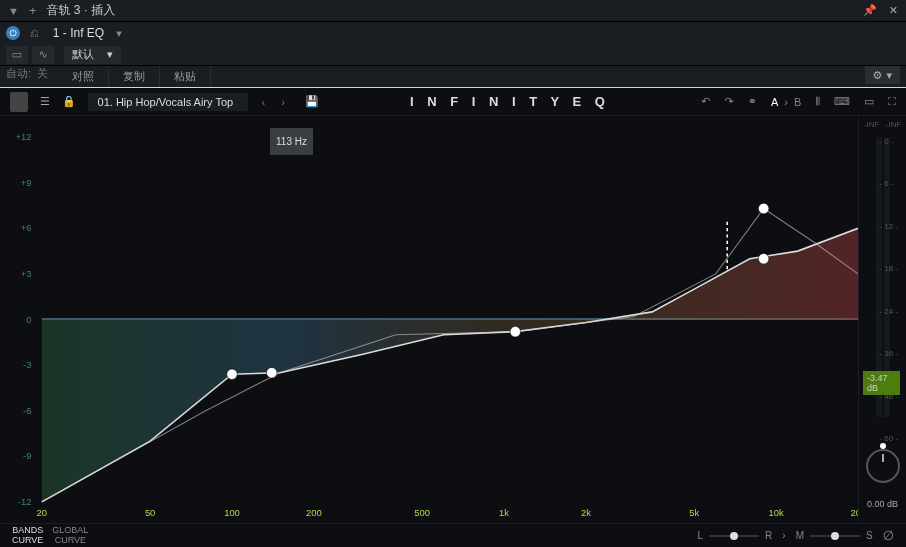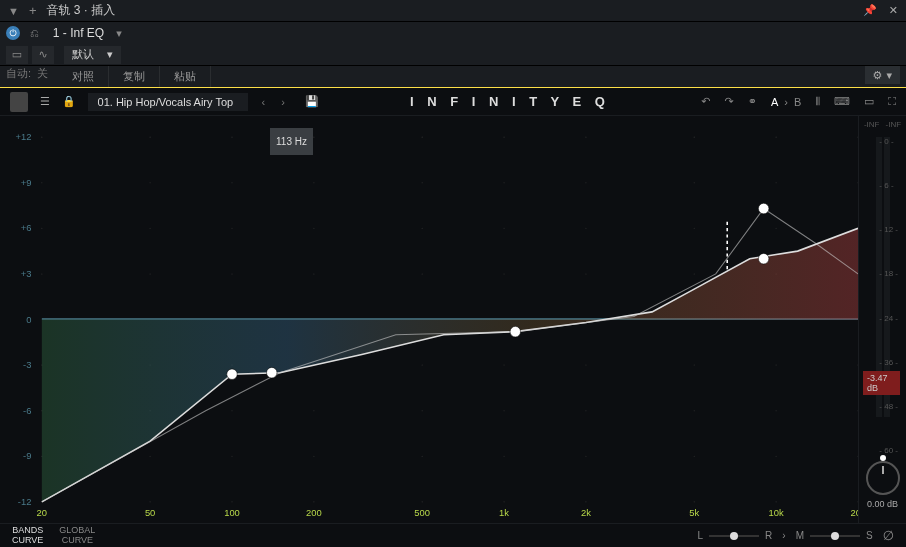--- a/index.html
+++ b/index.html
@@ -45,7 +45,7 @@
 .meter-scale{position:absolute;right:4px;top:0;bottom:0;display:flex;flex-direction:column;justify-content:space-between;color:#555;font-size:8px;padding:6px 0}
 .meter-bars{display:flex;gap:2px;margin-top:6px}
 .meter-bar{width:6px;height:280px;background:#16191c;position:relative}
-.gain-readout{background:#7f1d1d;color:#ccc;font-size:9px;padding:2px 4px;position:absolute;right:2px;top:240px}
+.gain-readout{background:#4d7c0f;color:#ccc;font-size:9px;padding:2px 4px;position:absolute;right:2px;top:240px}
 .out-knob{margin-top:auto;display:flex;flex-direction:column;align-items:center;gap:4px;margin-bottom:10px}
 .knob{width:34px;height:34px;border:2px solid #555;border-radius:50%;position:relative}
 .knob::after{content:'';position:absolute;top:3px;left:50%;width:2px;height:8px;background:#aaa;transform:translateX(-50%)}

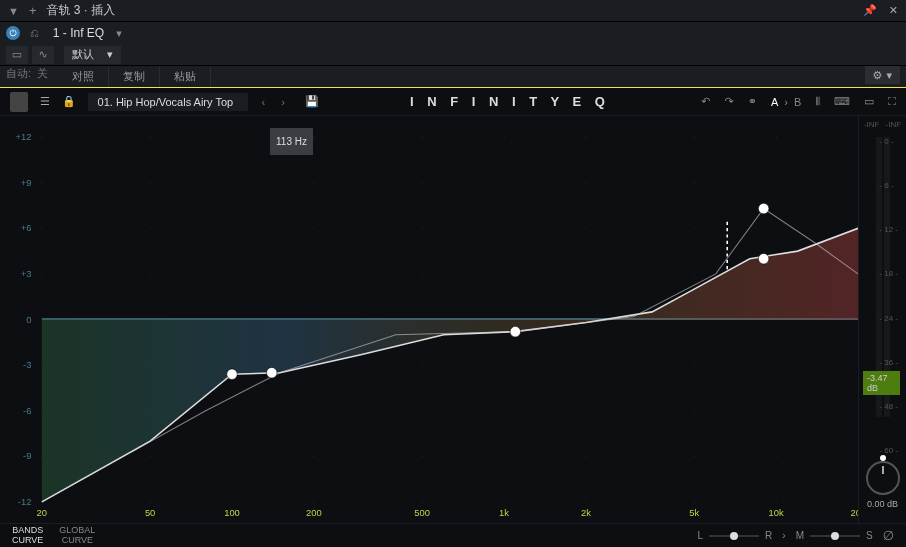--- a/index.html
+++ b/index.html
@@ -46,7 +46,7 @@
 .meter-bars{display:flex;gap:2px;margin-top:6px}
 .meter-bar{width:6px;height:280px;background:#16191c;position:relative}
 .gain-readout{background:#4d7c0f;color:#ccc;font-size:9px;padding:2px 4px;position:absolute;right:2px;top:240px}
-.out-knob{margin-top:auto;display:flex;flex-direction:column;align-items:center;gap:4px;margin-bottom:10px}
+.out-knob{margin-top:auto;display:flex;flex-direction:column;align-items:center;gap:16px;margin-bottom:10px}
 .knob{width:34px;height:34px;border:2px solid #555;border-radius:50%;position:relative}
 .knob::after{content:'';position:absolute;top:3px;left:50%;width:2px;height:8px;background:#aaa;transform:translateX(-50%)}
 .knob-dot{position:absolute;top:-8px;left:50%;transform:translateX(-50%);width:6px;height:6px;border-radius:50%;background:#fff}

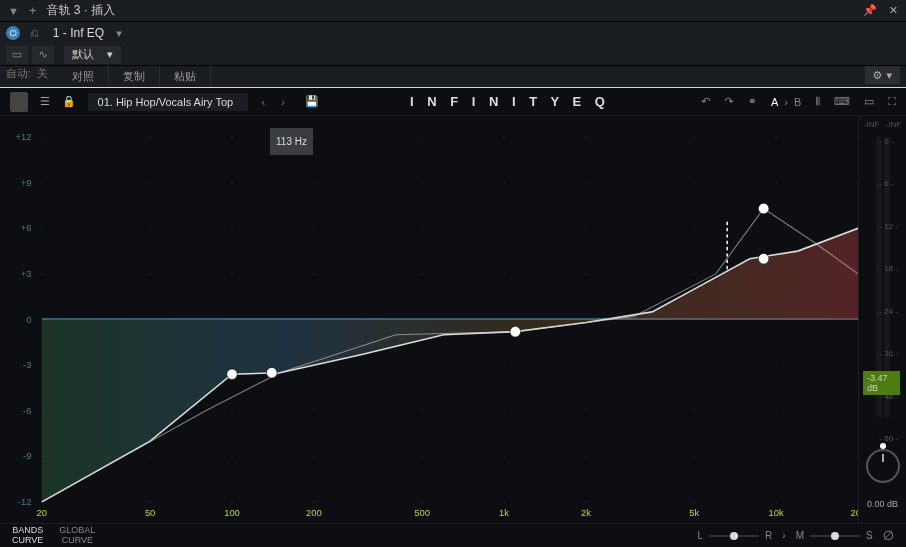--- a/index.html
+++ b/index.html
@@ -53,7 +53,7 @@
 .out-val{color:#aaa;font-size:9px}
 .freq-tooltip{position:absolute;background:#3a3e42;color:#ddd;padding:8px 6px;font-size:10px;top:12px;left:270px}
 .bottom-bar{height:24px;background:#0c0e11;display:flex;align-items:center;padding:0 12px;border-top:1px solid #1a1d21}
-.bb-left{display:flex;gap:16px;font-size:9px}
+.bb-left{display:flex;gap:9px;font-size:9px}
 .bb-btn{color:#888;cursor:pointer;text-align:center;line-height:1.1}
 .bb-btn.active{color:#ddd}
 .bb-right{margin-left:auto;display:flex;align-items:center;gap:10px;color:#888;font-size:10px}

